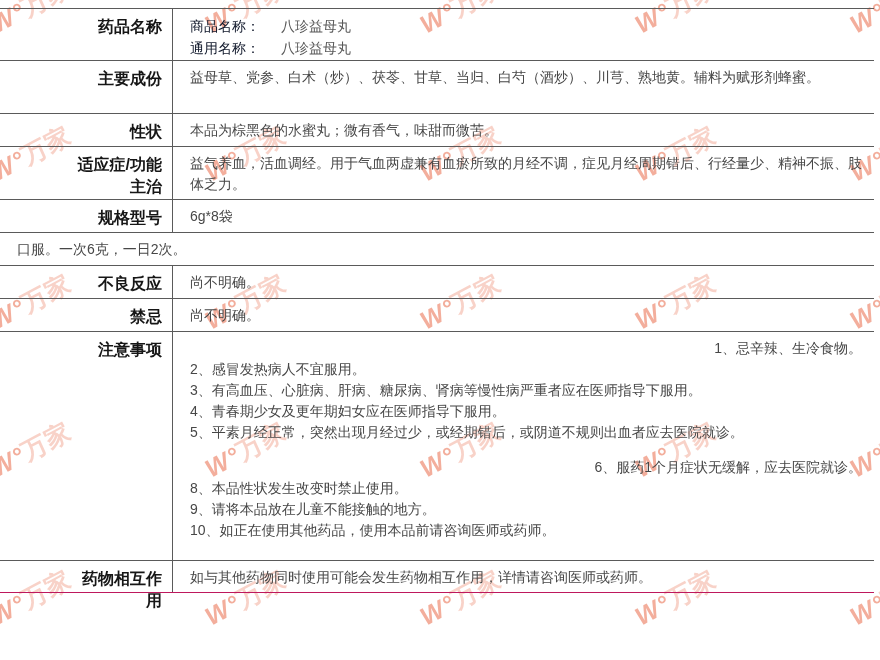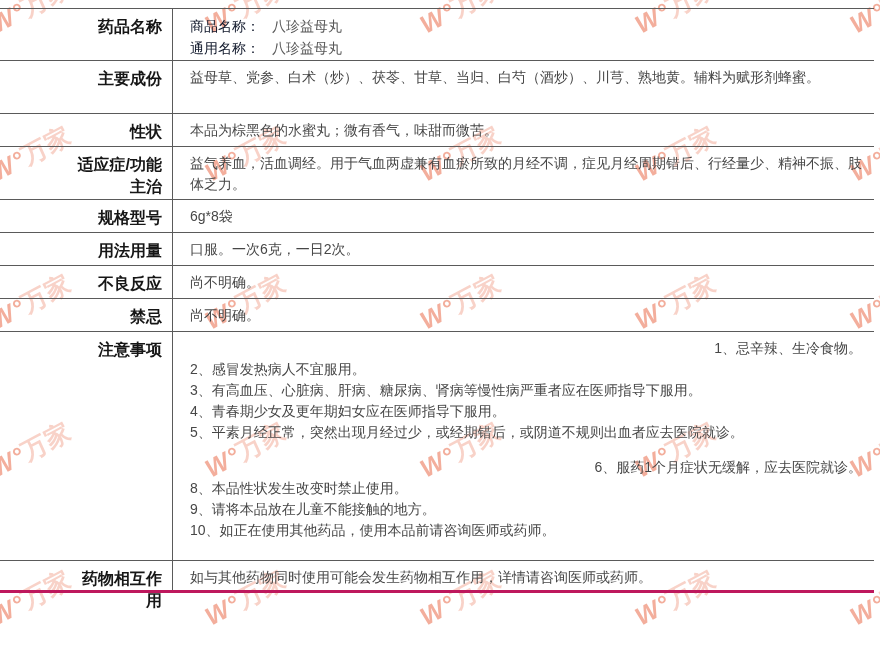--- a/index.html
+++ b/index.html
@@ -31,7 +31,7 @@
   }
   .kv { line-height:22px; }
   .k { color:#0f172a; }
-  .v { color:#585858; margin-left:12px; }
+  .v { color:#585858; margin-left:21px; }
   .notice-line { min-height:21px; }
   #notice-group-2 { margin-top:14px; }
   .notice-line:first-child { padding-left:9px;text-align:right; }

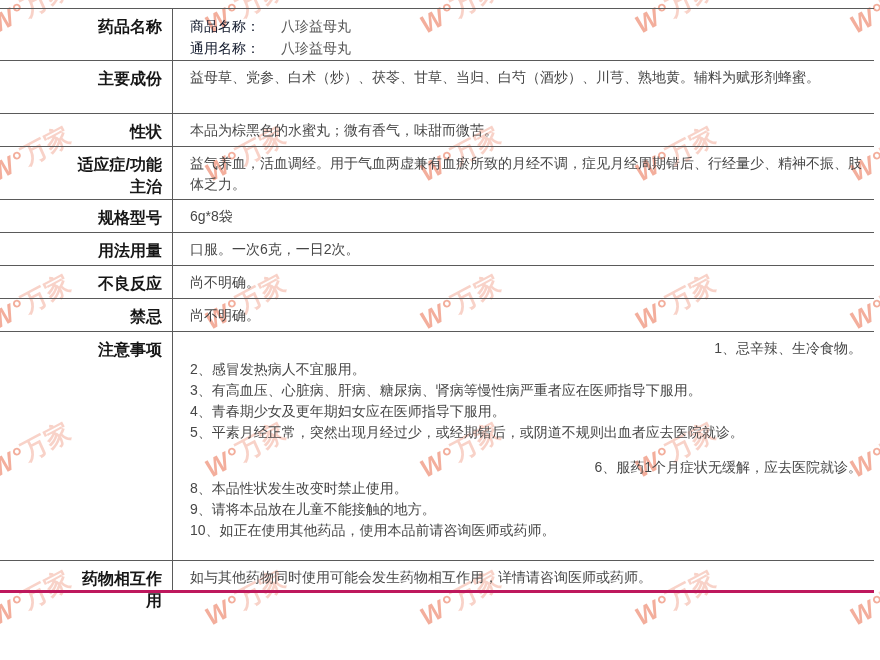--- a/index.html
+++ b/index.html
@@ -100,7 +100,6 @@
     </div>
 
     <div class="trow" style="height:33px">
-      <div class="tlabel">用法用量</div>
       <div class="tcontent">口服。一次6克，一日2次。</div>
     </div>
 

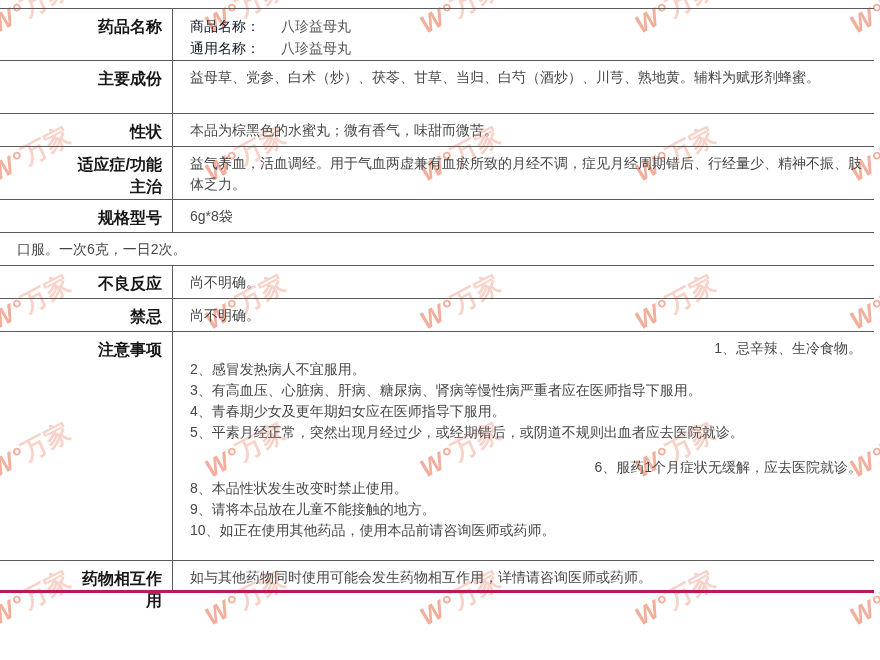--- a/index.html
+++ b/index.html
@@ -18,7 +18,7 @@
   
   #info-table { position:absolute; left:0; top:8px; width:874px; z-index:1; }
   .trow { display:flex; border-top:1px solid #5a5a5a; box-sizing:border-box; }
-  .trow:last-child { border-bottom:3px solid #be185d; }
+  .trow:last-child { border-bottom:1px solid #be185d; }
   .tlabel {
     width:173px; box-sizing:border-box; border-right:1px solid #5a5a5a;
     padding:7px 10px 0 72px; text-align:right;

